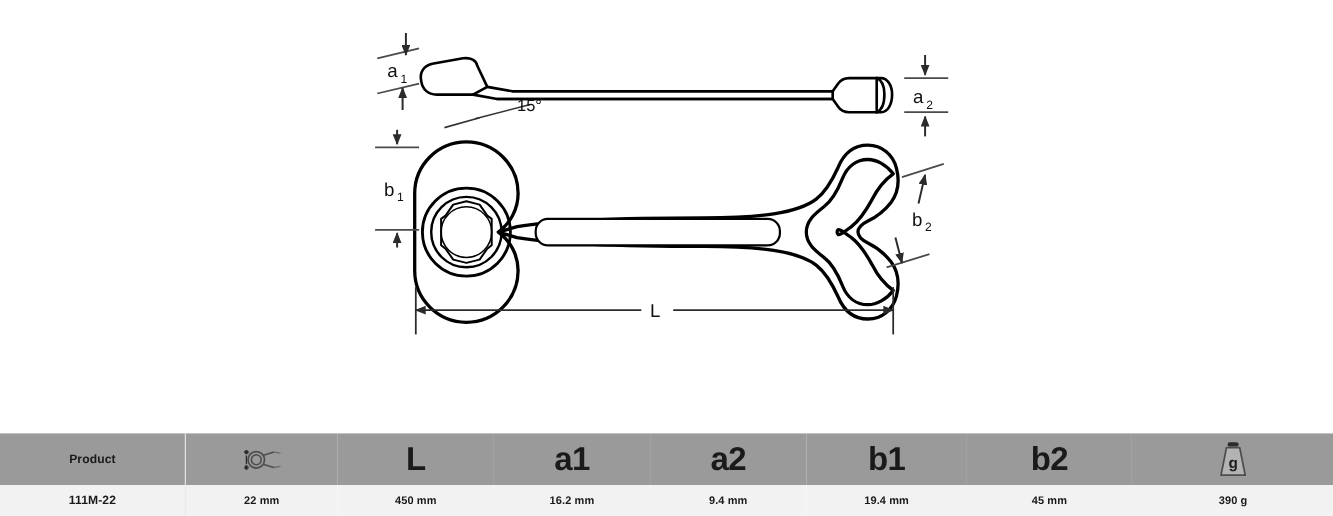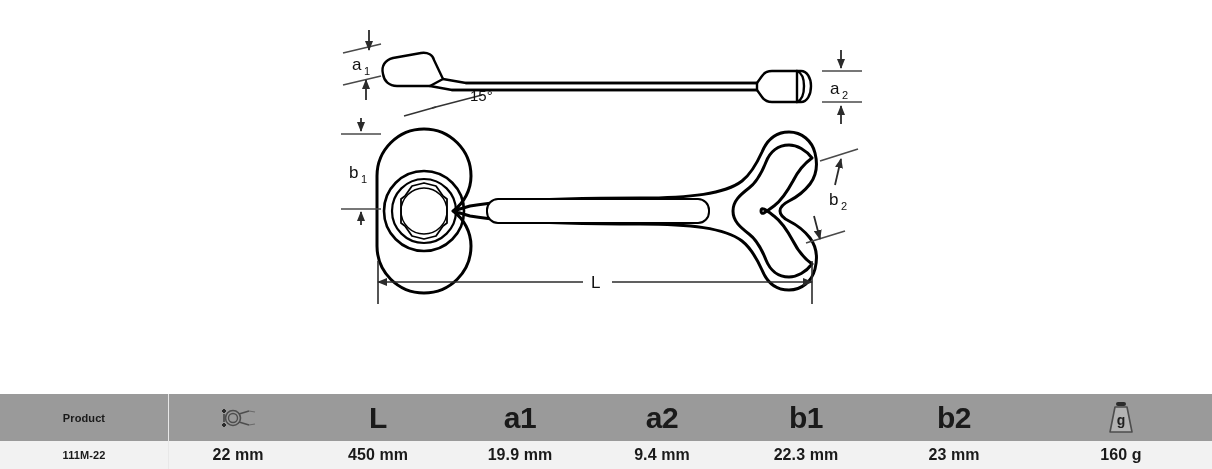--- a/index.html
+++ b/index.html
@@ -71,7 +71,7 @@
     font-size: 0;
   }
   #spec-table td {
-    font-size: 16px;
+    font-size: 10px;
     font-weight: bold;
     letter-spacing: .1px;
     white-space: nowrap;

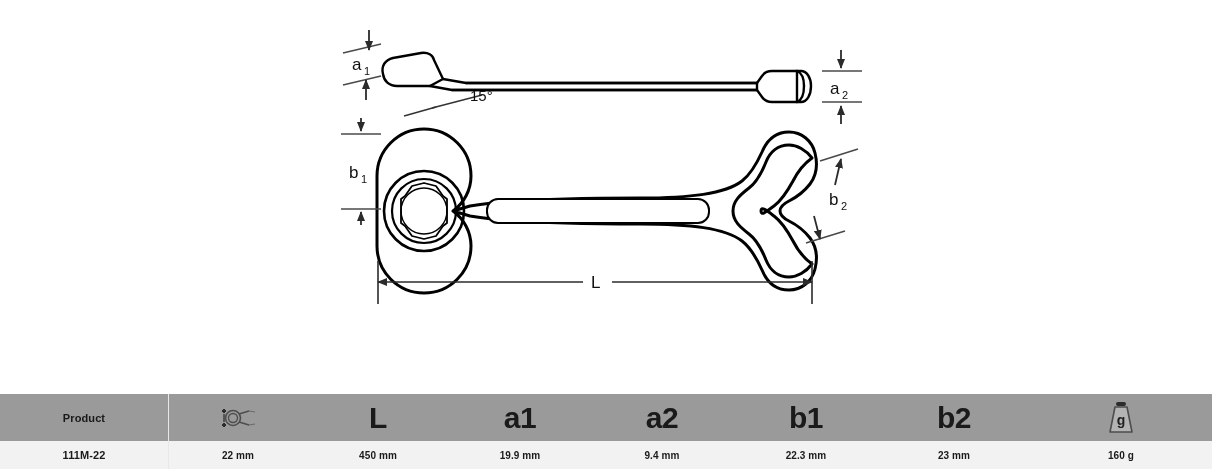--- a/index.html
+++ b/index.html
@@ -290,7 +290,7 @@
         <td class="col-product">111M-22</td>
         <td>22 mm</td>
         <td>450 mm</td>
-        <td>19.9 mm</td>
+        <td>16.2 mm</td>
         <td>9.4 mm</td>
         <td>22.3 mm</td>
         <td>23 mm</td>

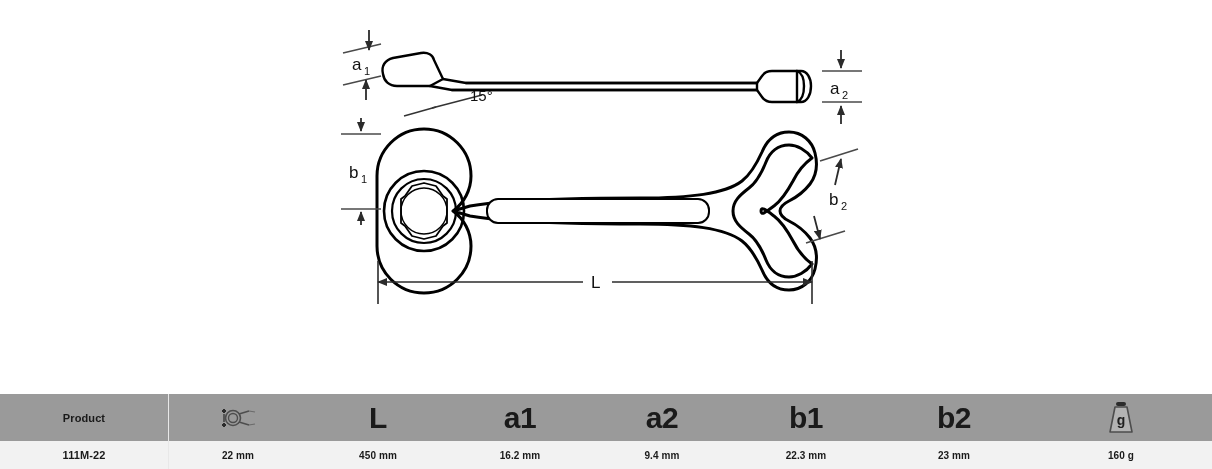--- a/index.html
+++ b/index.html
@@ -292,7 +292,7 @@
         <td>450 mm</td>
         <td>16.2 mm</td>
         <td>9.4 mm</td>
-        <td>22.3 mm</td>
+        <td>19.4 mm</td>
         <td>23 mm</td>
         <td>160 g</td>
       </tr>

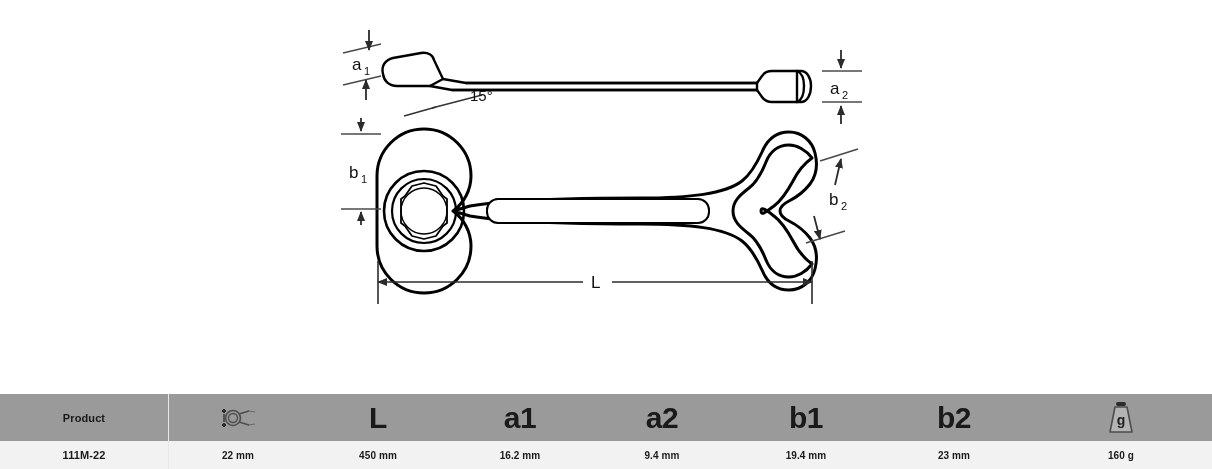--- a/index.html
+++ b/index.html
@@ -293,7 +293,7 @@
         <td>16.2 mm</td>
         <td>9.4 mm</td>
         <td>19.4 mm</td>
-        <td>23 mm</td>
+        <td>45 mm</td>
         <td>160 g</td>
       </tr>
     </tbody>

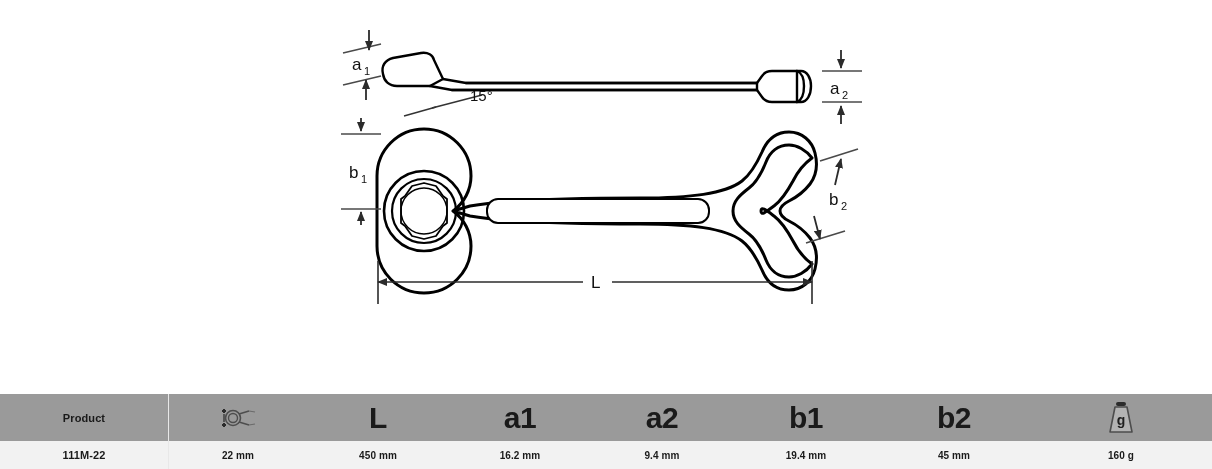--- a/index.html
+++ b/index.html
@@ -294,7 +294,7 @@
         <td>9.4 mm</td>
         <td>19.4 mm</td>
         <td>45 mm</td>
-        <td>160 g</td>
+        <td>390 g</td>
       </tr>
     </tbody>
   </table>

